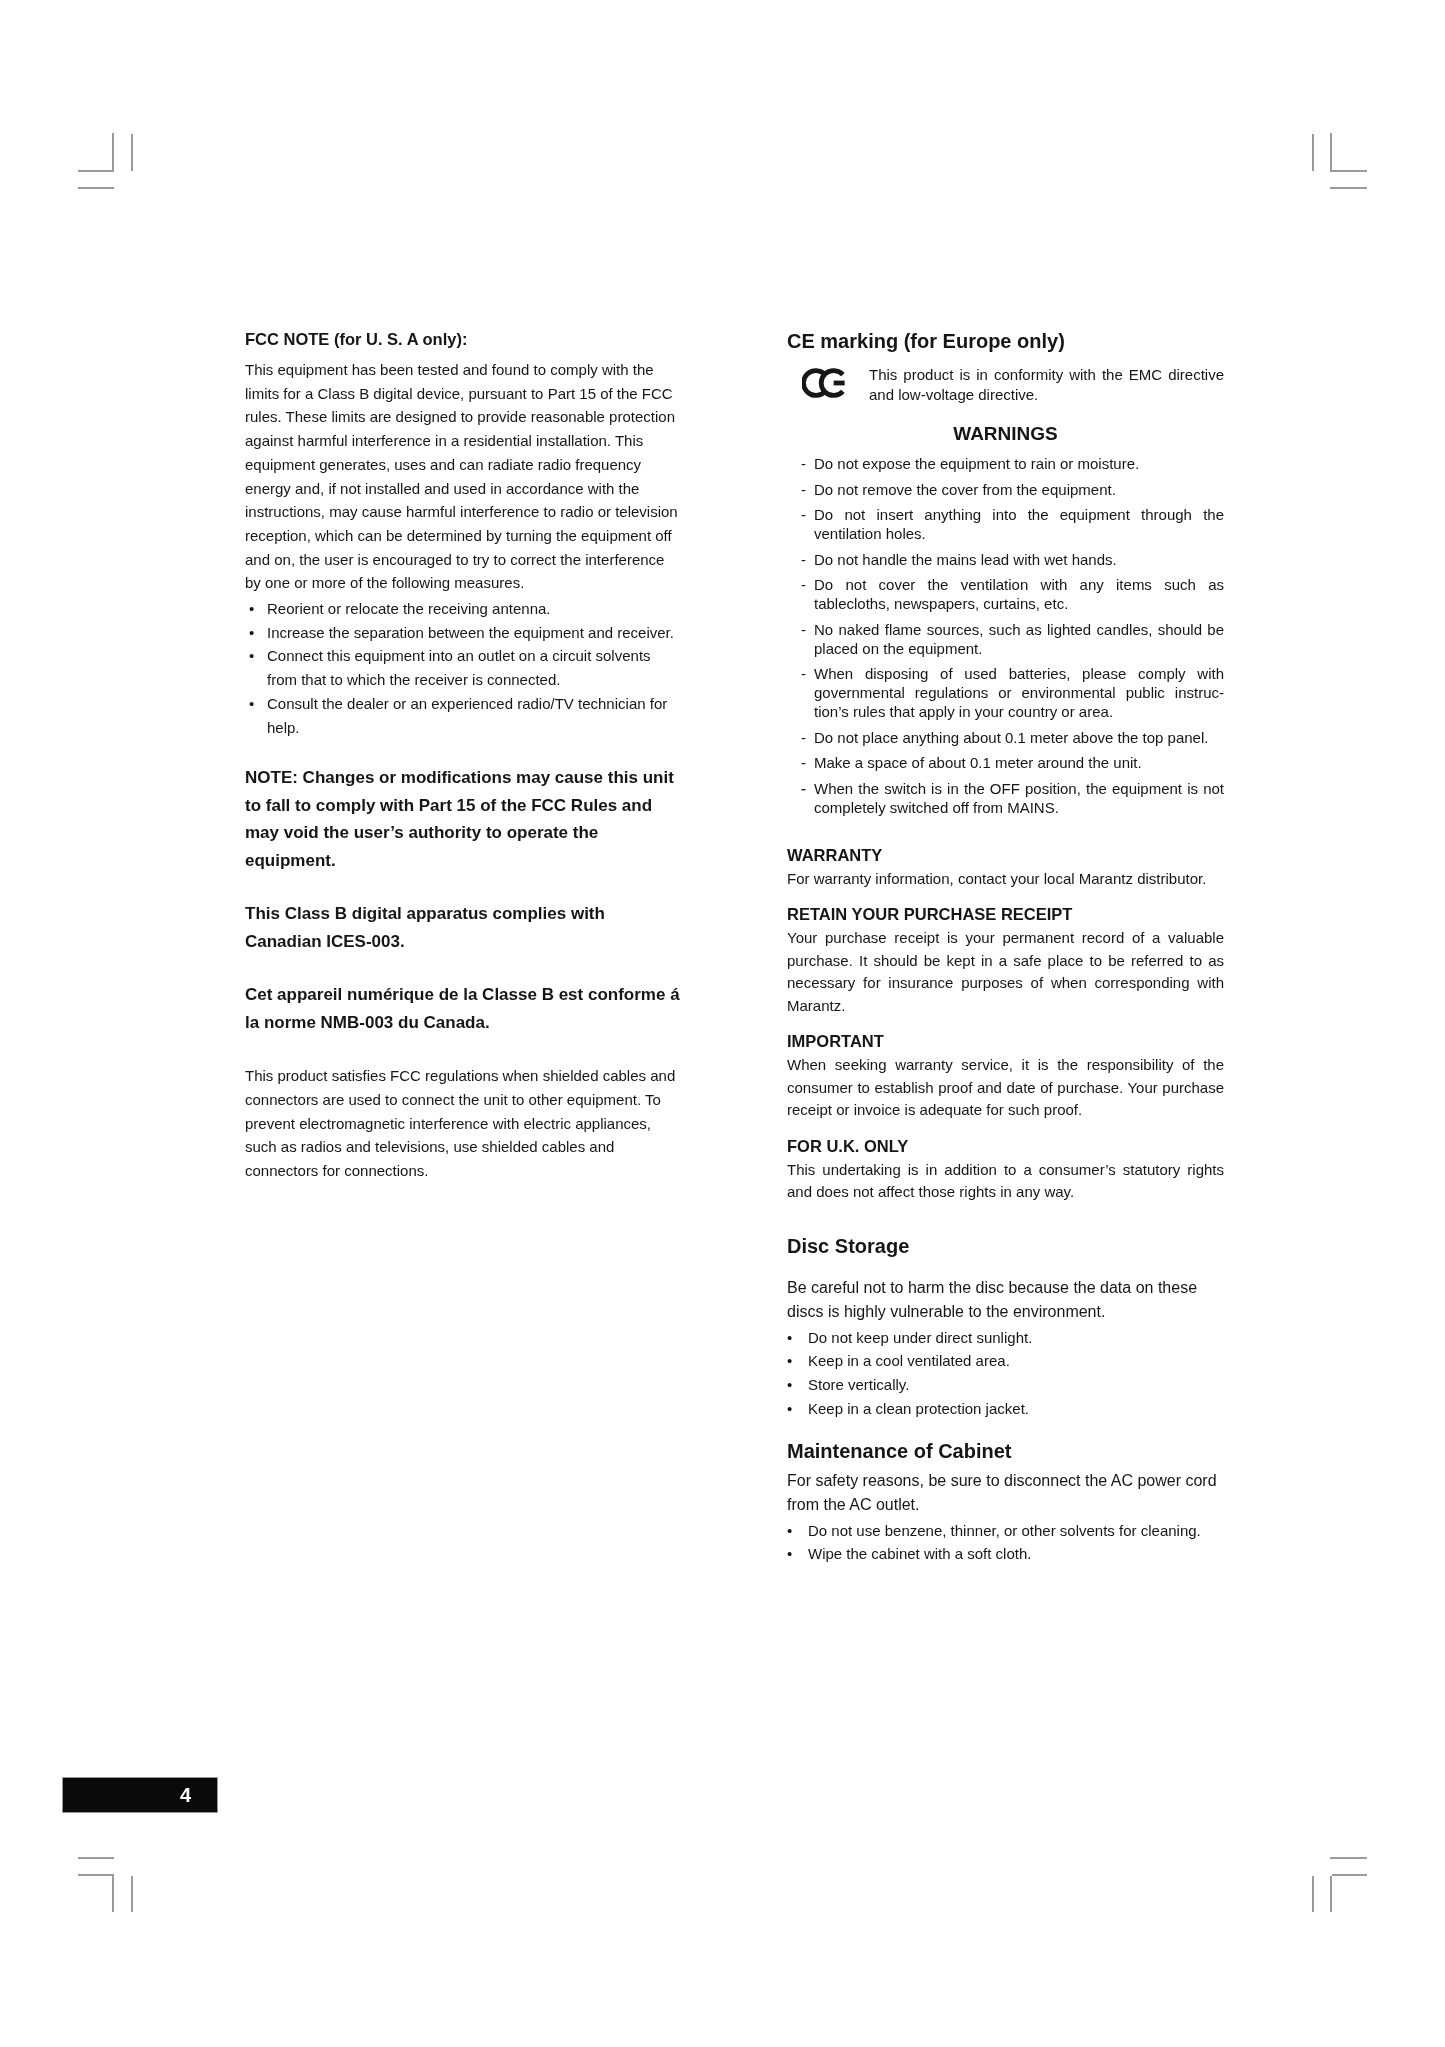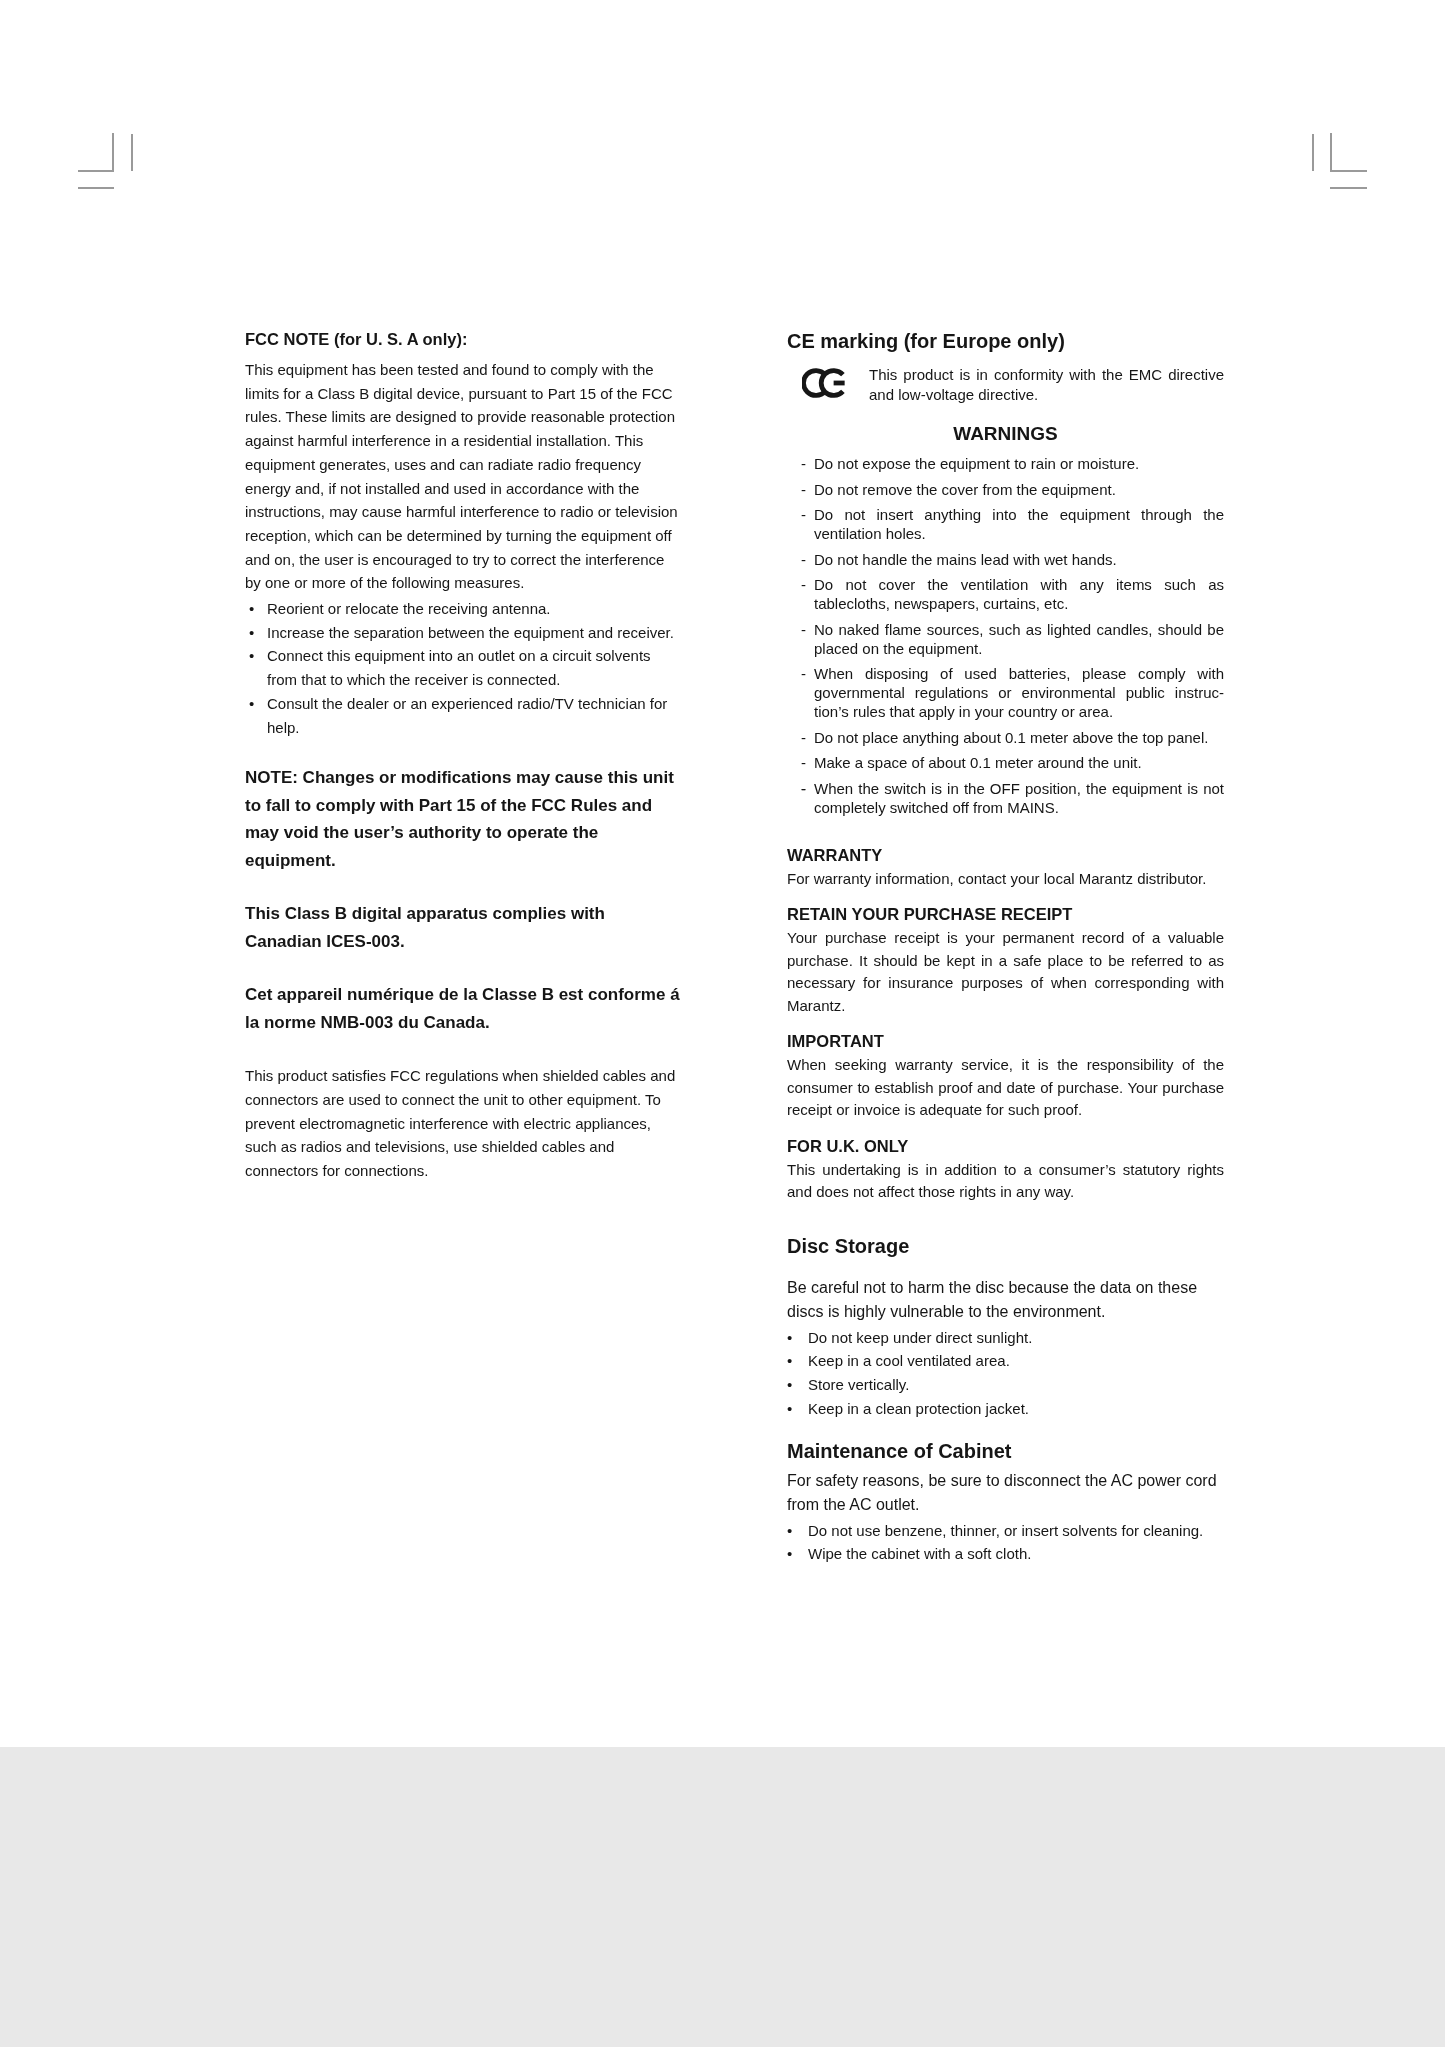--- a/index.html
+++ b/index.html
@@ -5,7 +5,7 @@
   html,body{margin:0;padding:0;background:#e8e8e8;}
   .page{
     position:relative;
-    width:1445px;height:1747px;
+    width:1445px;height:2047px;
     background:#ffffff;
     font-family:"Liberation Sans", sans-serif;
     color:#161616;

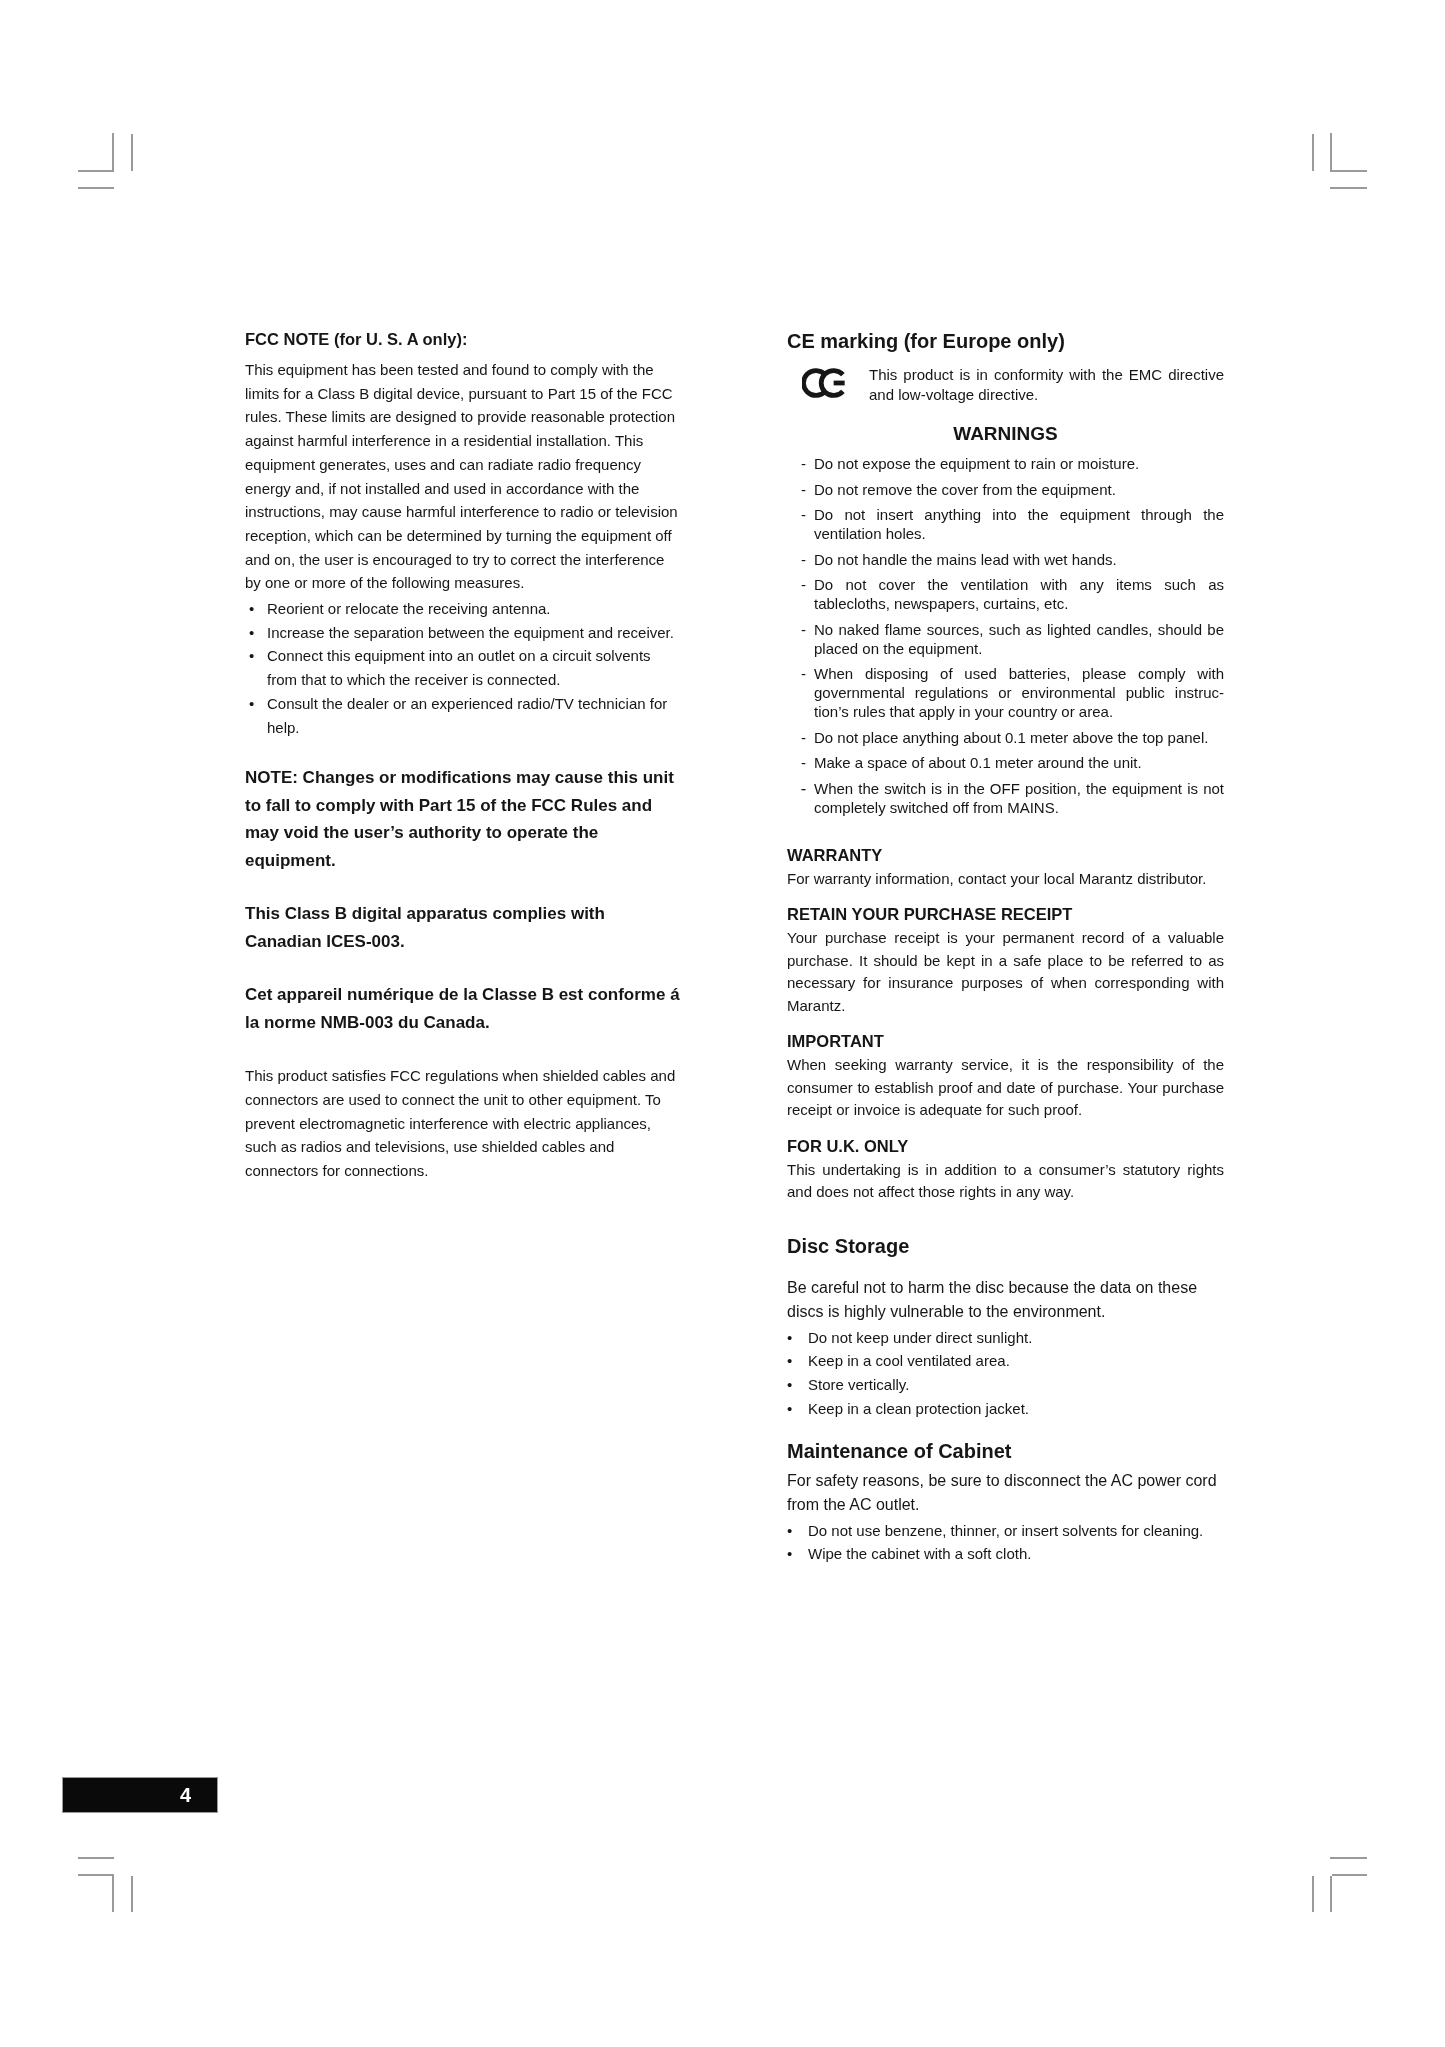--- a/index.html
+++ b/index.html
@@ -218,7 +218,7 @@
     <ul class="bullet-list rc">
         <li>
         <span class="marker">•</span>
-        <span class="li-text">Do not use benzene, thinner, or insert solvents for cleaning.</span>
+        <span class="li-text">Do not use benzene, thinner, or other solvents for cleaning.</span>
       </li>
         <li>
         <span class="marker">•</span>

